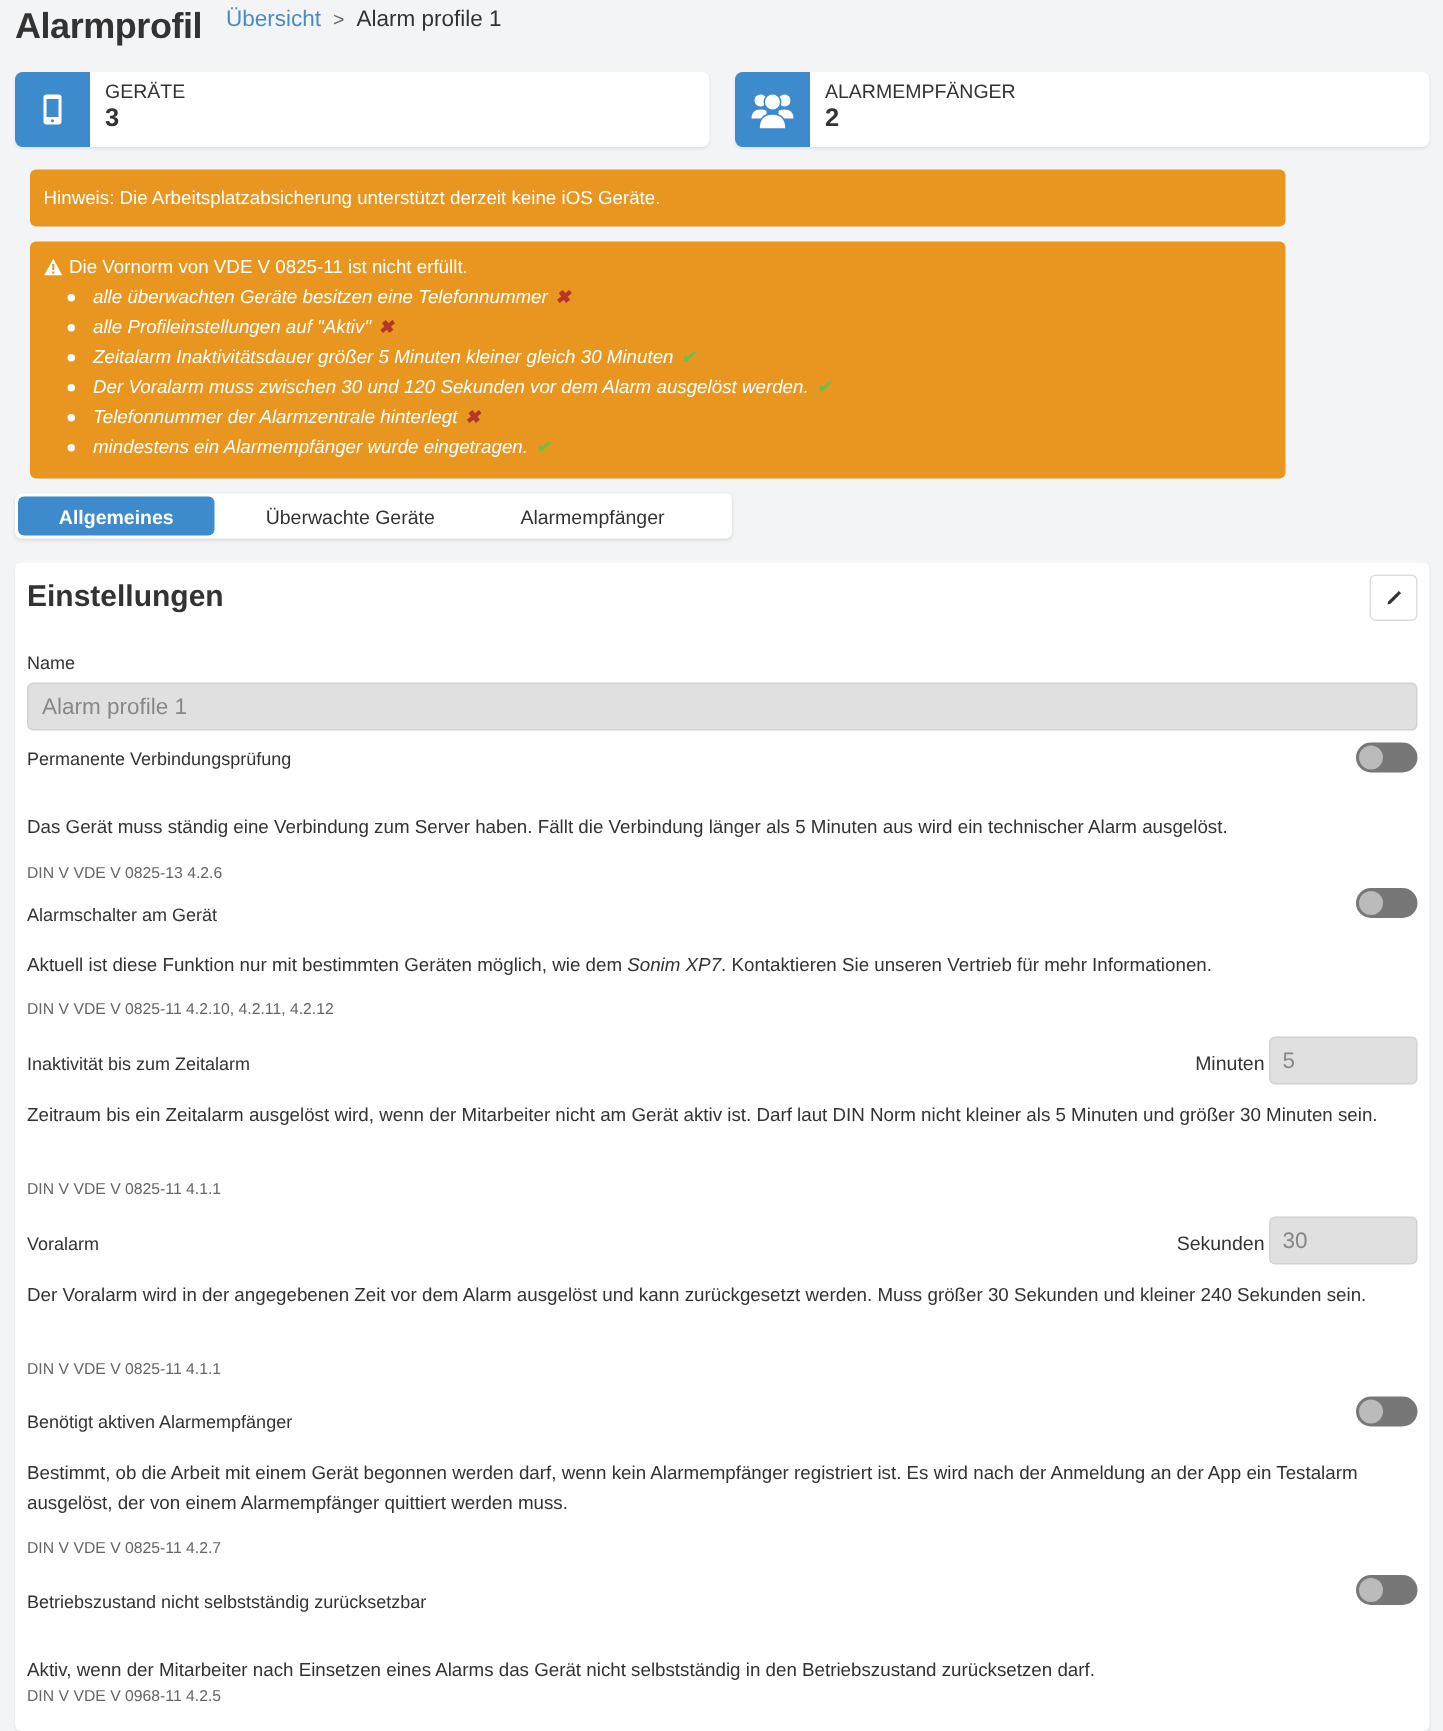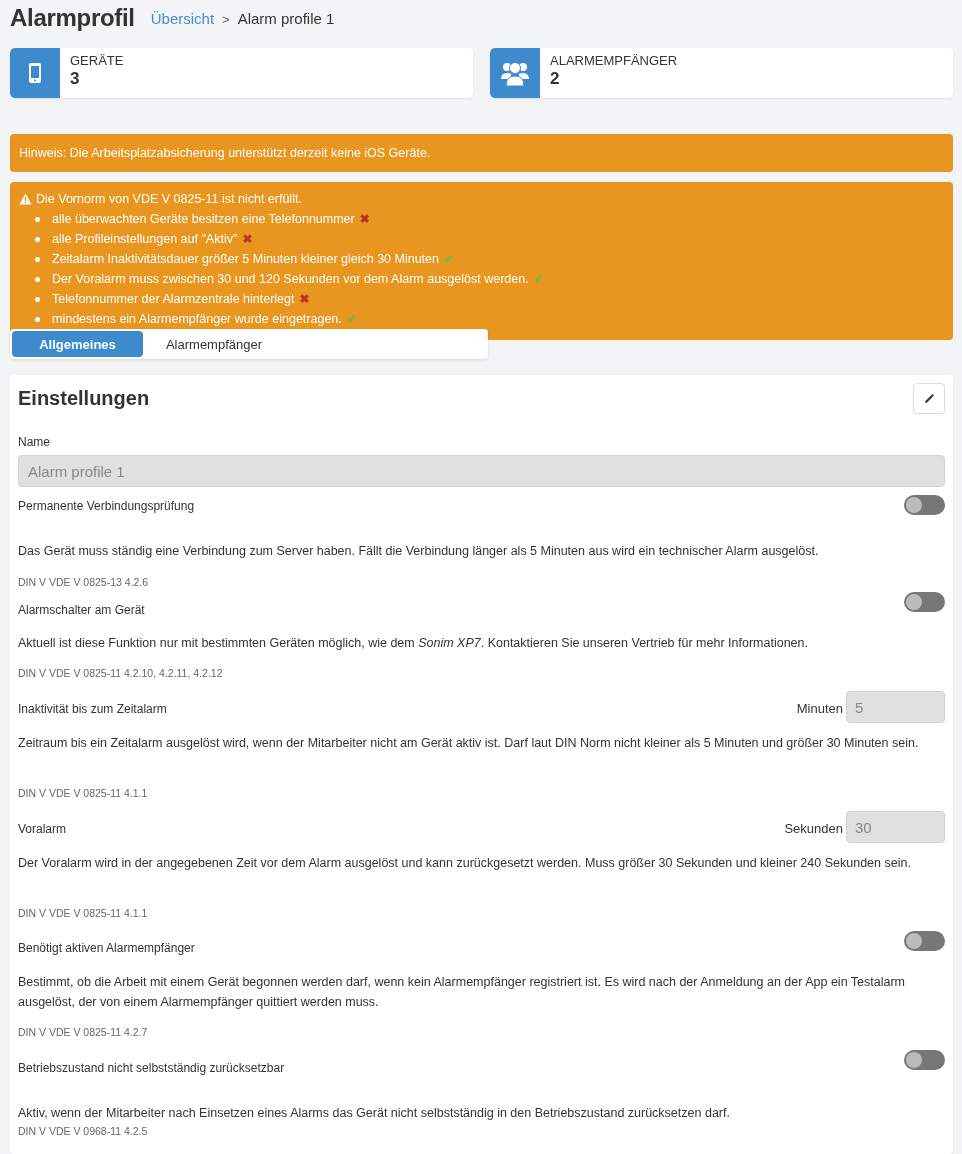--- a/index.html
+++ b/index.html
@@ -6,7 +6,7 @@
   html, body { width: 962px; height: 1154px; overflow: hidden; }
   body { background: #f3f4f6; font-family: "Liberation Sans", sans-serif; color: #333; position: relative; }
 
-  .header { position: absolute; left: 10px; top: 4px; display: flex; align-items: center; }
+  .header { position: absolute; left: 10px; top: 4px; display: flex; align-items: flex-start; }
   .page-title { font-size: 24px; font-weight: bold; color: #333; letter-spacing: -0.3px; }
   .breadcrumb { margin-left: 16px; font-size: 15px; display: flex; align-items: baseline; }
   .bc-link { color: #4a8bc7; }

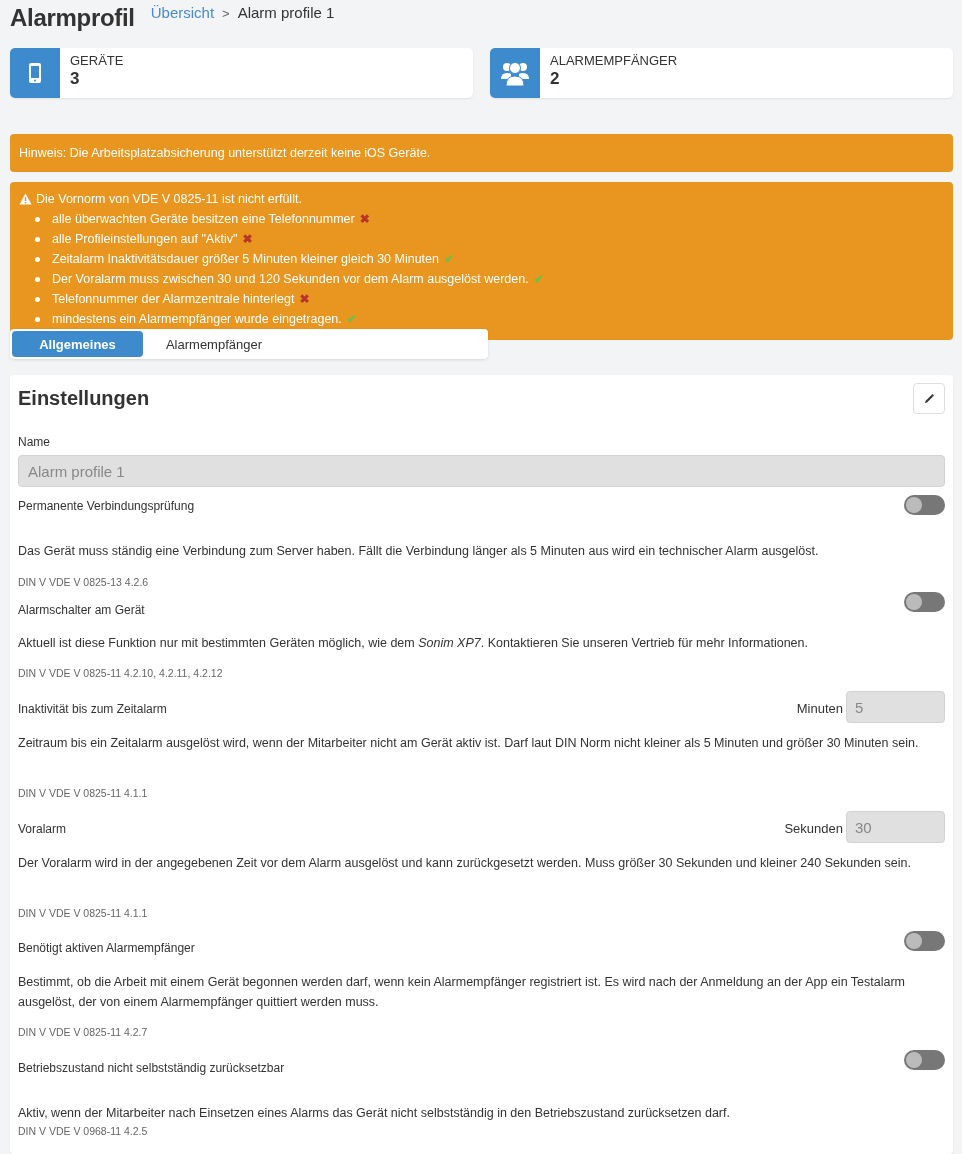--- a/index.html
+++ b/index.html
@@ -19,7 +19,7 @@
   .stat-label { font-size: 13px; color: #333; text-transform: none; }
   .stat-value { font-size: 17px; font-weight: bold; color: #333; margin-top: 1px; }
 
-  .alert { position: absolute; left: 10px; width: 943px; background: #e8961f; border-radius: 4px; color: #fff; font-size: 12.5px; margin-top: 21px; }
+  .alert { position: absolute; left: 20px; width: 837px; background: #e8961f; border-radius: 4px; color: #fff; font-size: 12.5px; }
   .alert-hint { top: 113px; height: 38px; padding: 12px 9px; }
   .alert-norm { top: 161px; height: 158px; padding: 10px 9px; }
   .norm-title { display: flex; align-items: center; }

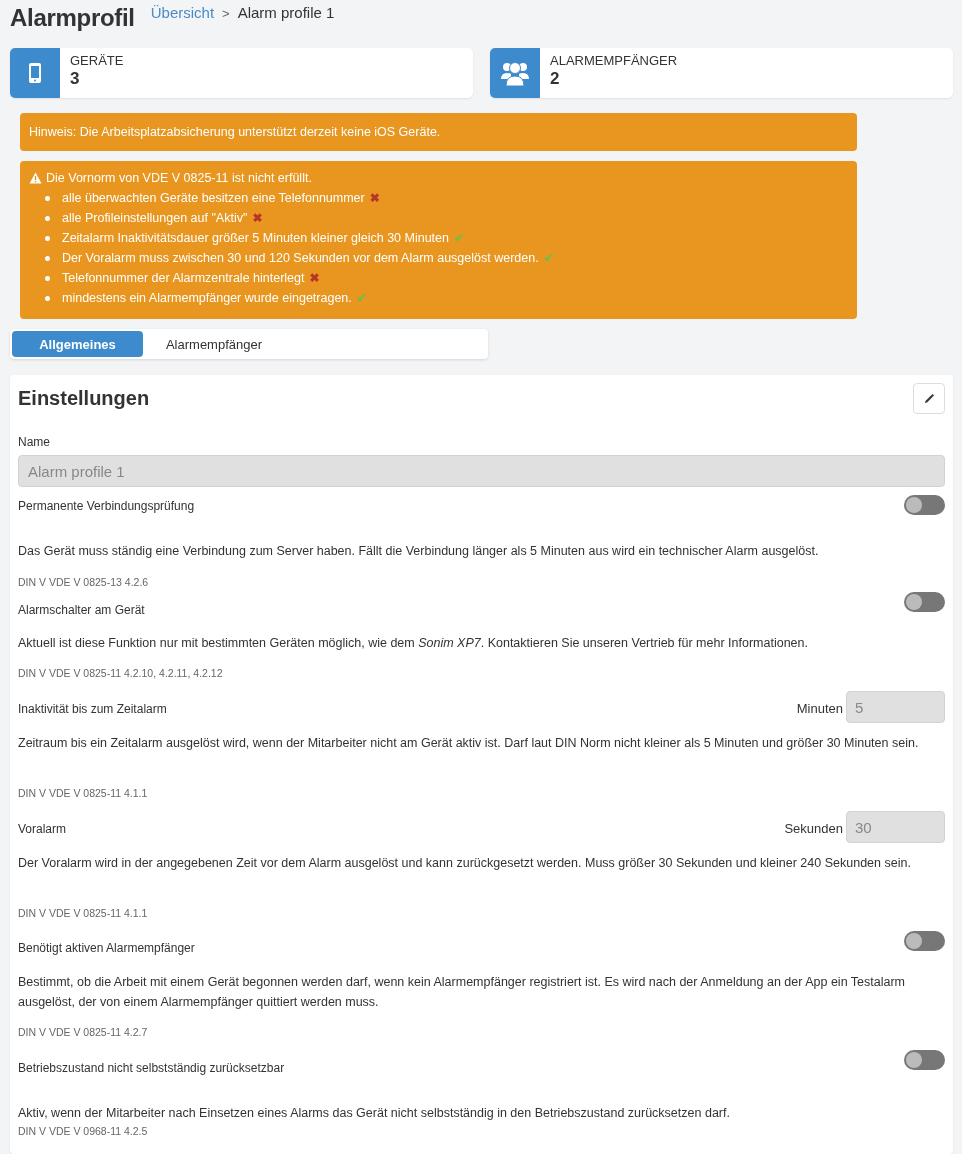--- a/index.html
+++ b/index.html
@@ -23,7 +23,7 @@
   .alert-hint { top: 113px; height: 38px; padding: 12px 9px; }
   .alert-norm { top: 161px; height: 158px; padding: 10px 9px; }
   .norm-title { display: flex; align-items: center; }
-  .norm-list { list-style: none; margin-top: 3px; padding-left: 16px; }
+  .norm-list { list-style: none; margin-top: 3px; padding-left: 16px; font-style: italic; }
   .norm-list li { height: 20px; display: flex; align-items: center; }
   .bullet { width: 5px; height: 5px; background: #fff; border-radius: 50%; margin-right: 12px; flex: none; }
   .mark-x { color: #b5352a; font-weight: bold; margin-left: 5px; font-size: 12px; }

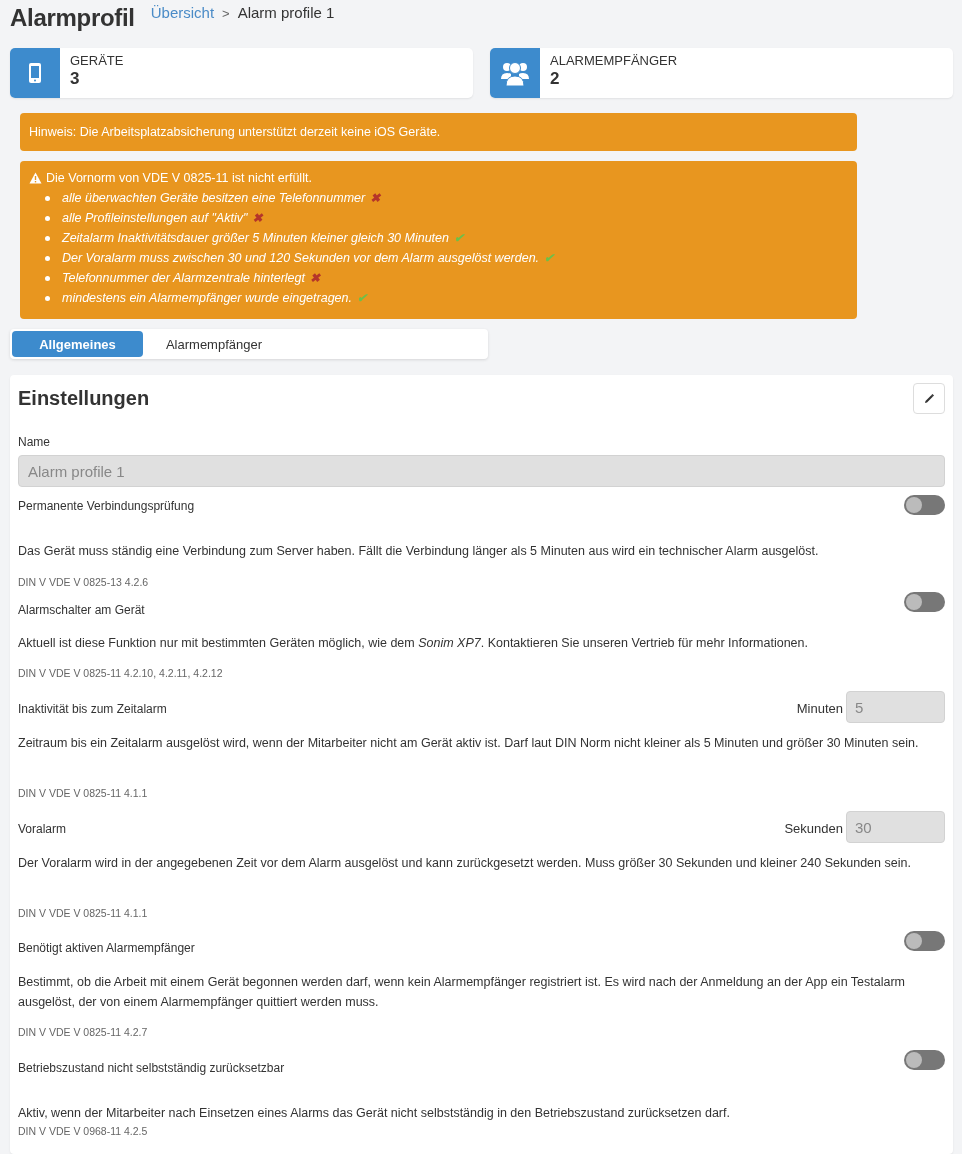--- a/index.html
+++ b/index.html
@@ -139,6 +139,7 @@
 
 <div class="tabs">
   <div class="tab active" style="width:131px;">Allgemeines</div>
+  <div class="tab" style="width:181px;">Überwachte Geräte</div>
   <div class="tab" style="width:142px;">Alarmempfänger</div>
 </div>
 

